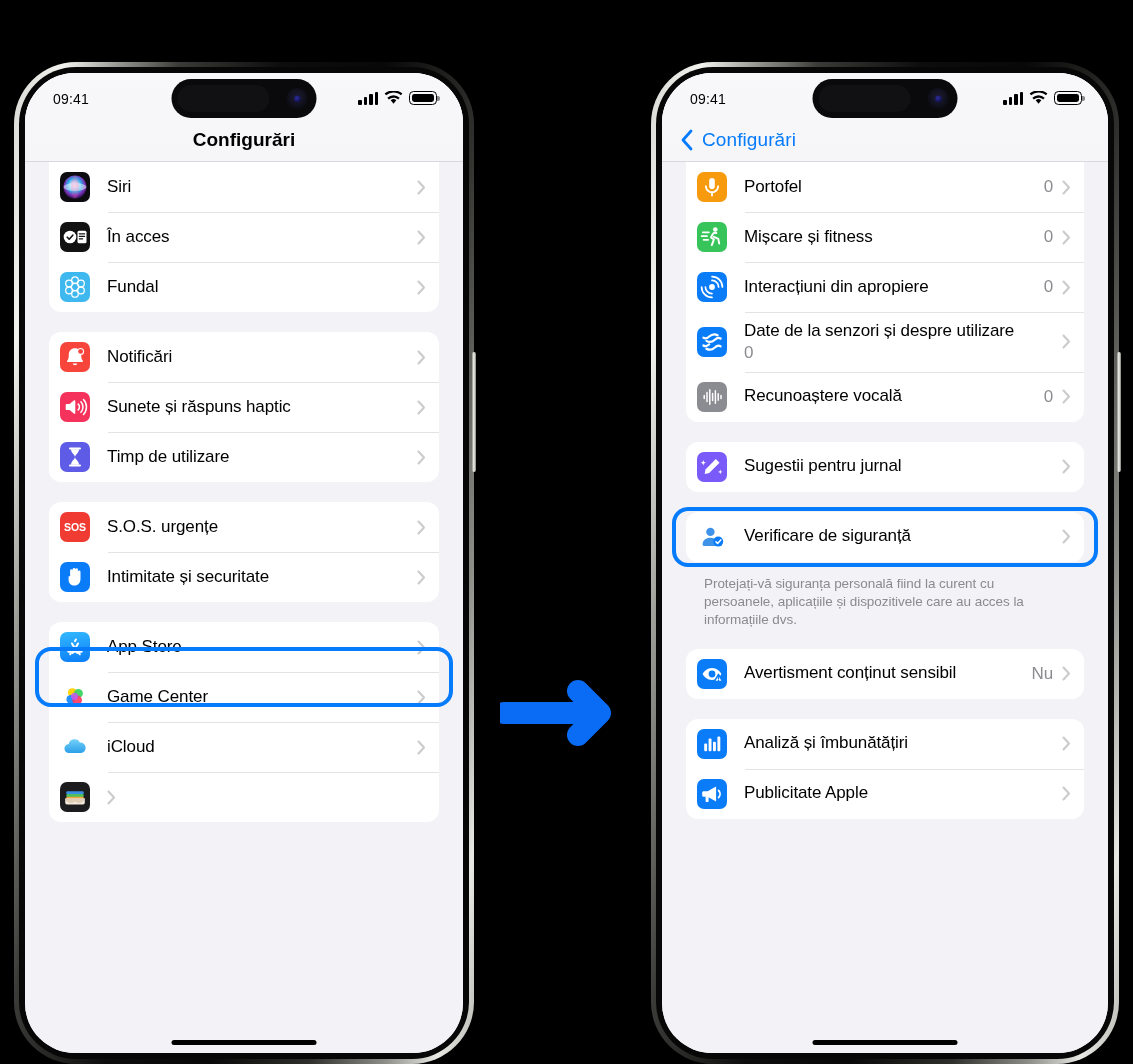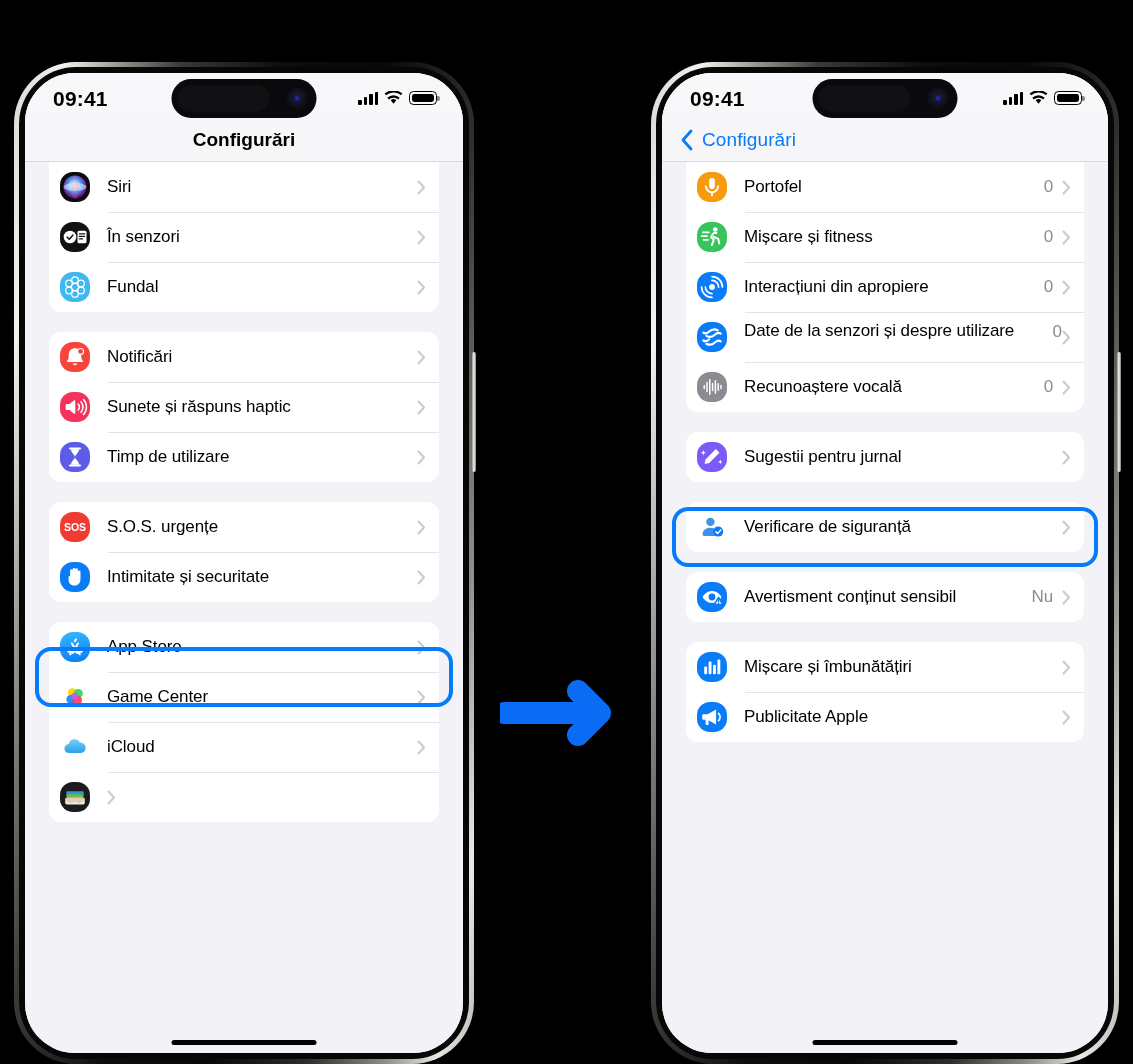--- a/index.html
+++ b/index.html
@@ -71,8 +71,8 @@
     position: relative;
   }
   .sb-time {
-    font-size: 21px;
-    font-weight: bold;
+    font-size: 14px;
+    font-weight: normal;
     color: #000;
     letter-spacing: 0.2px;
     margin-top: 6px;

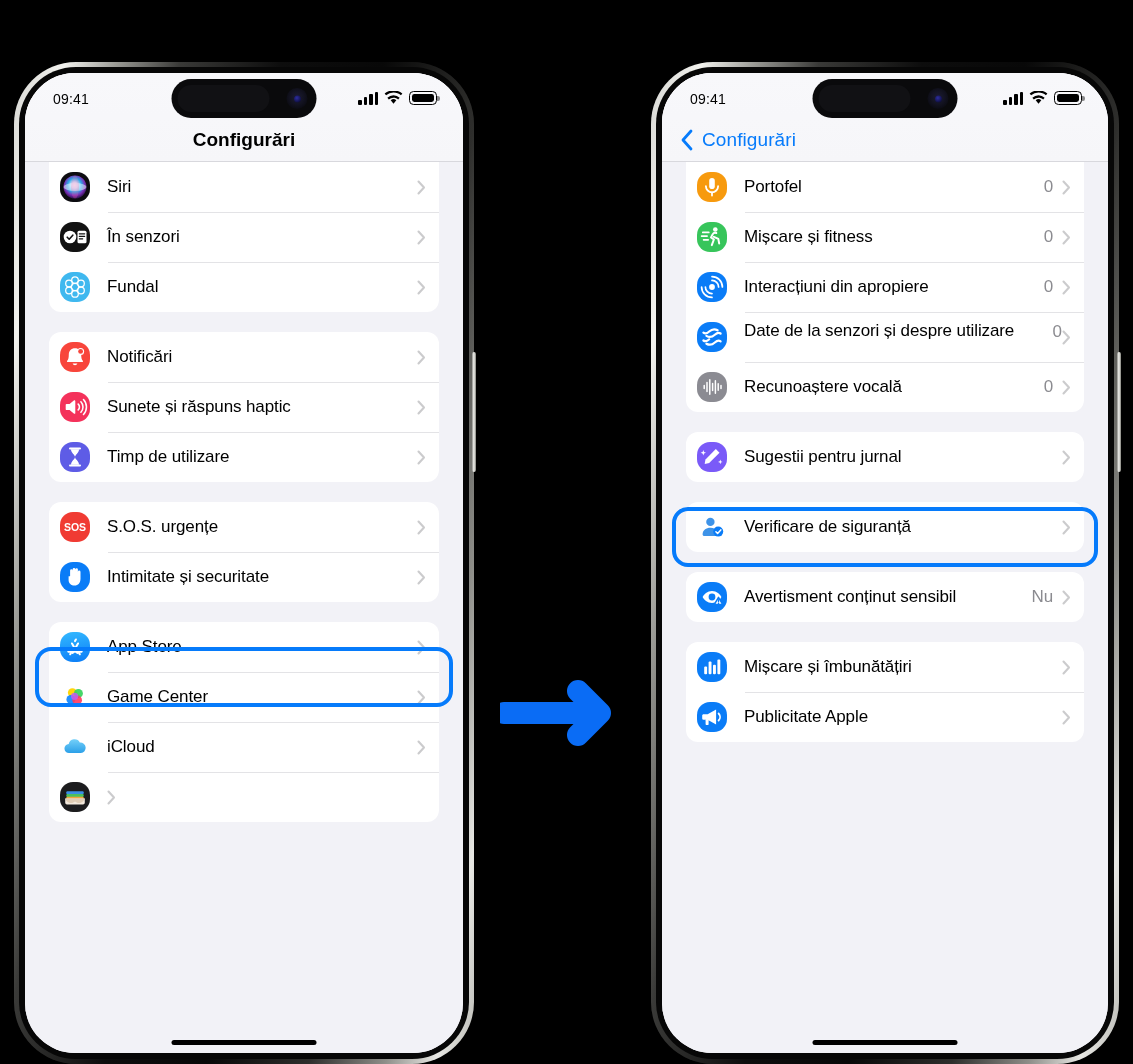--- a/index.html
+++ b/index.html
@@ -293,7 +293,7 @@
                     <path d="M19.3 11.8h5.4M19.3 14.3h5.4M19.3 16.8h3.4" stroke="#121212" stroke-width="1.2" stroke-linecap="round"></path>
                   </svg>
                 </span>
-            <span class="row-label">În senzori</span>
+            <span class="row-label">În acces</span>
 
             <span class="chev">
                   <svg class="ico-svg" viewBox="0 0 9 15">

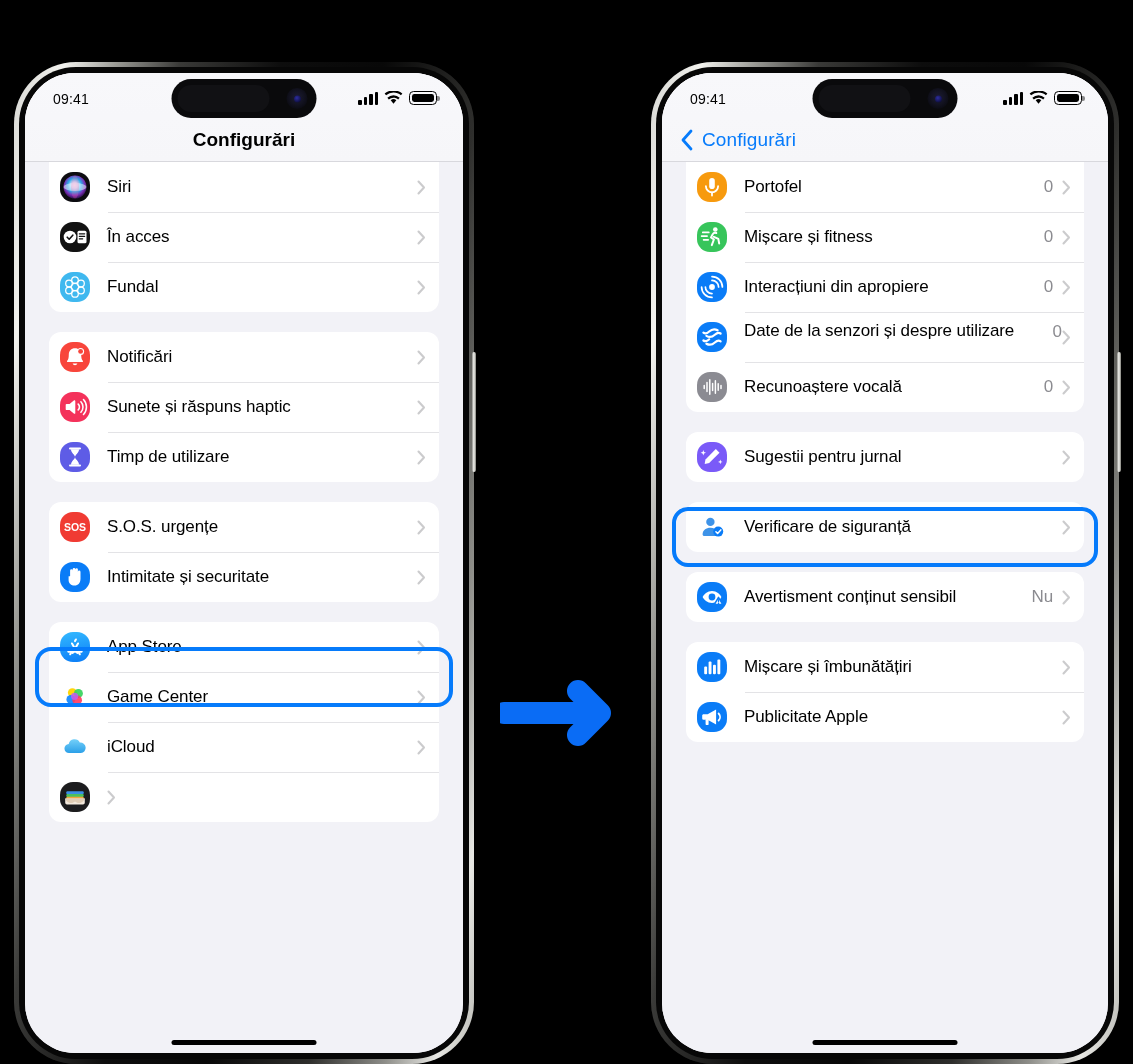--- a/index.html
+++ b/index.html
@@ -190,7 +190,7 @@
   
   .row.multiline { align-items: stretch; padding-top: 9px; padding-bottom: 9px; }
   .row.multiline .row-ico { align-self: center; }
-  .row.multiline .rl-wrap { flex: 1; display:flex; flex-direction: row; }
+  .row.multiline .rl-wrap { flex: 1; display:flex; flex-direction: column; }
   .row.multiline .sub { font-size: 17px; color: #8b8b90; margin-top: 1px; }
   .row.multiline .chev { align-self: center; }
 

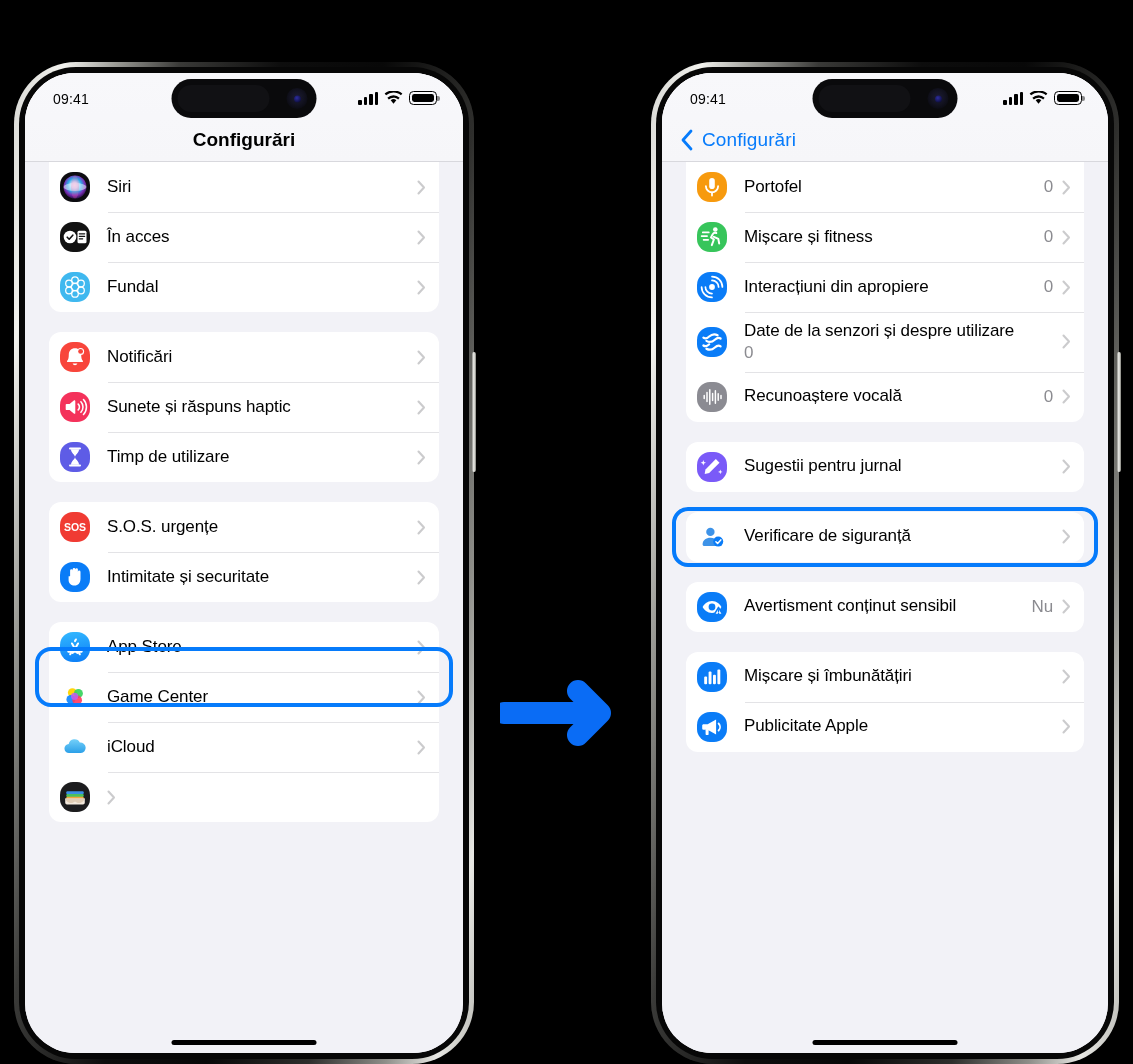--- a/index.html
+++ b/index.html
@@ -167,7 +167,7 @@
     height: 0.6px; background: #e3e3e6;
   }
   .row-ico {
-    width: 30px; height: 30px; border-radius: 13px;
+    width: 30px; height: 30px; border-radius: 7px;
     flex: none;
     margin-right: 17px;
     display: flex; align-items: center; justify-content: center;

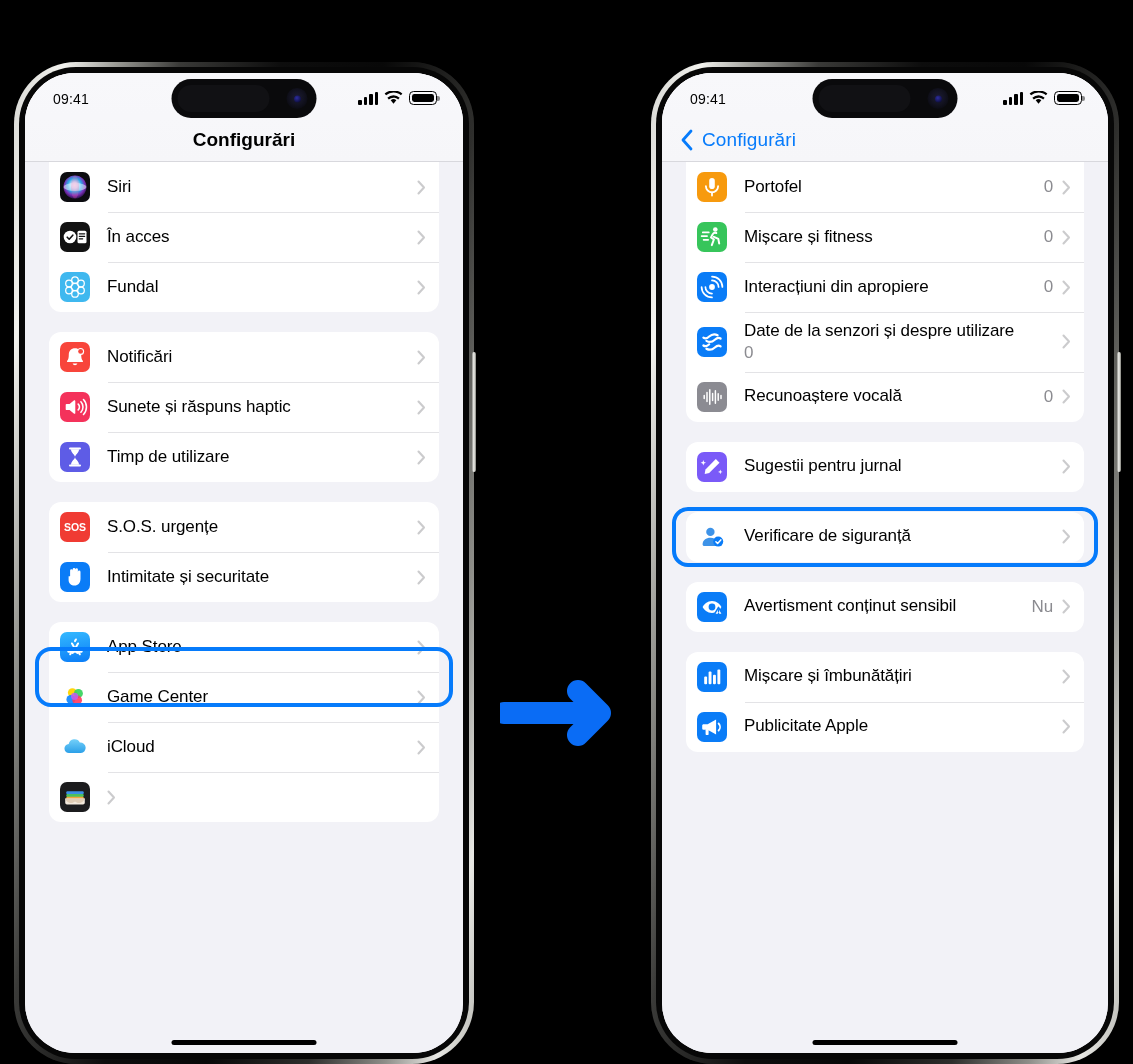--- a/index.html
+++ b/index.html
@@ -668,6 +668,7 @@
                 </span>
           </div>
             </div>
+            <div class="footnote">Protejați-vă siguranța personală fiind la curent cu persoanele, aplicațiile și dispozitivele care au acces la informațiile dvs.</div>
             <div class="group">
               <div class="row">
             <span class="row-ico" style="background:#0a7cf7">

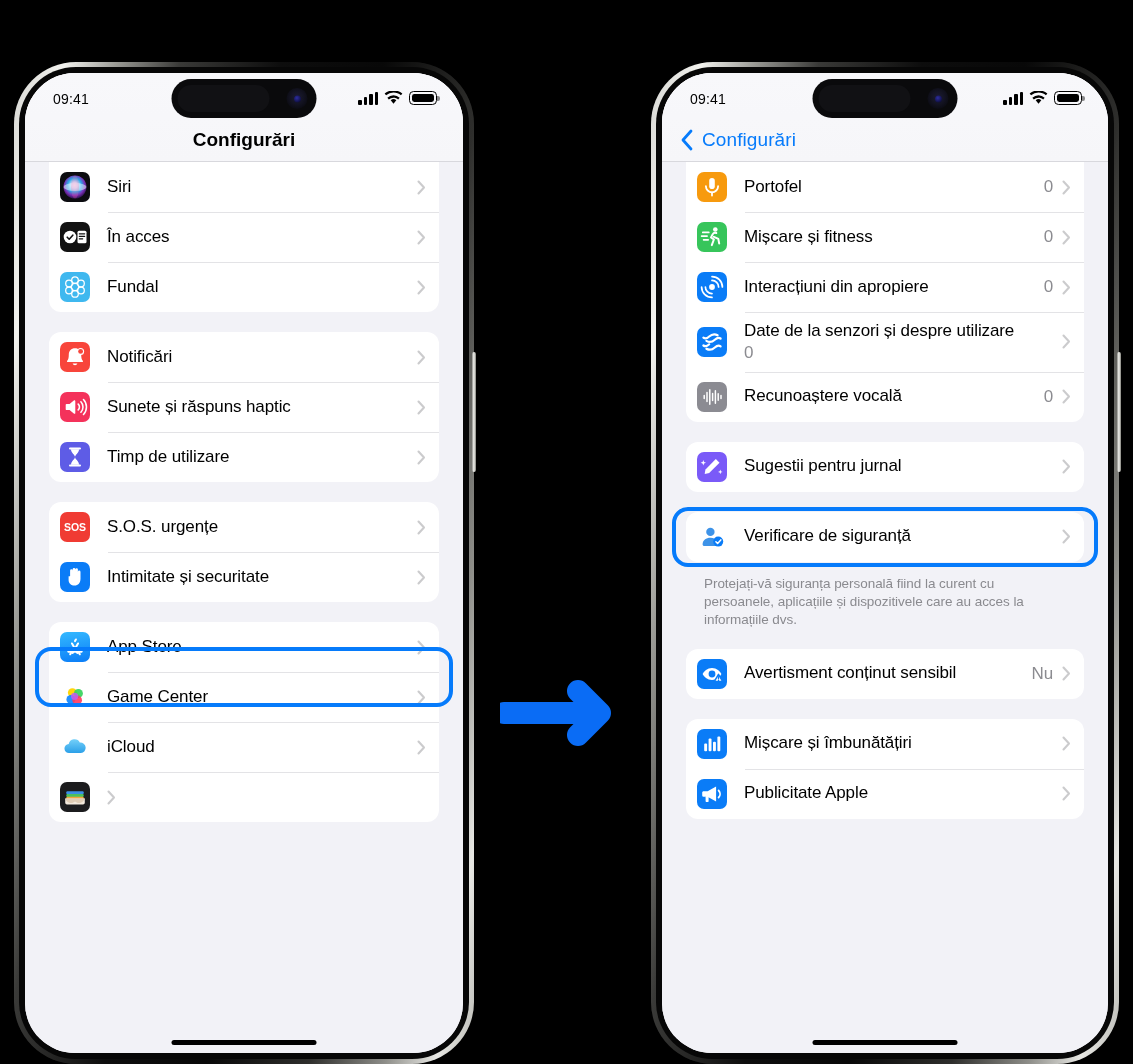--- a/index.html
+++ b/index.html
@@ -701,7 +701,7 @@
                     </g>
                   </svg>
                 </span>
-            <span class="row-label">Mișcare și îmbunătățiri</span>
+            <span class="row-label">Analiză și îmbunătățiri</span>
 
             <span class="chev">
                   <svg class="ico-svg" viewBox="0 0 9 15">

